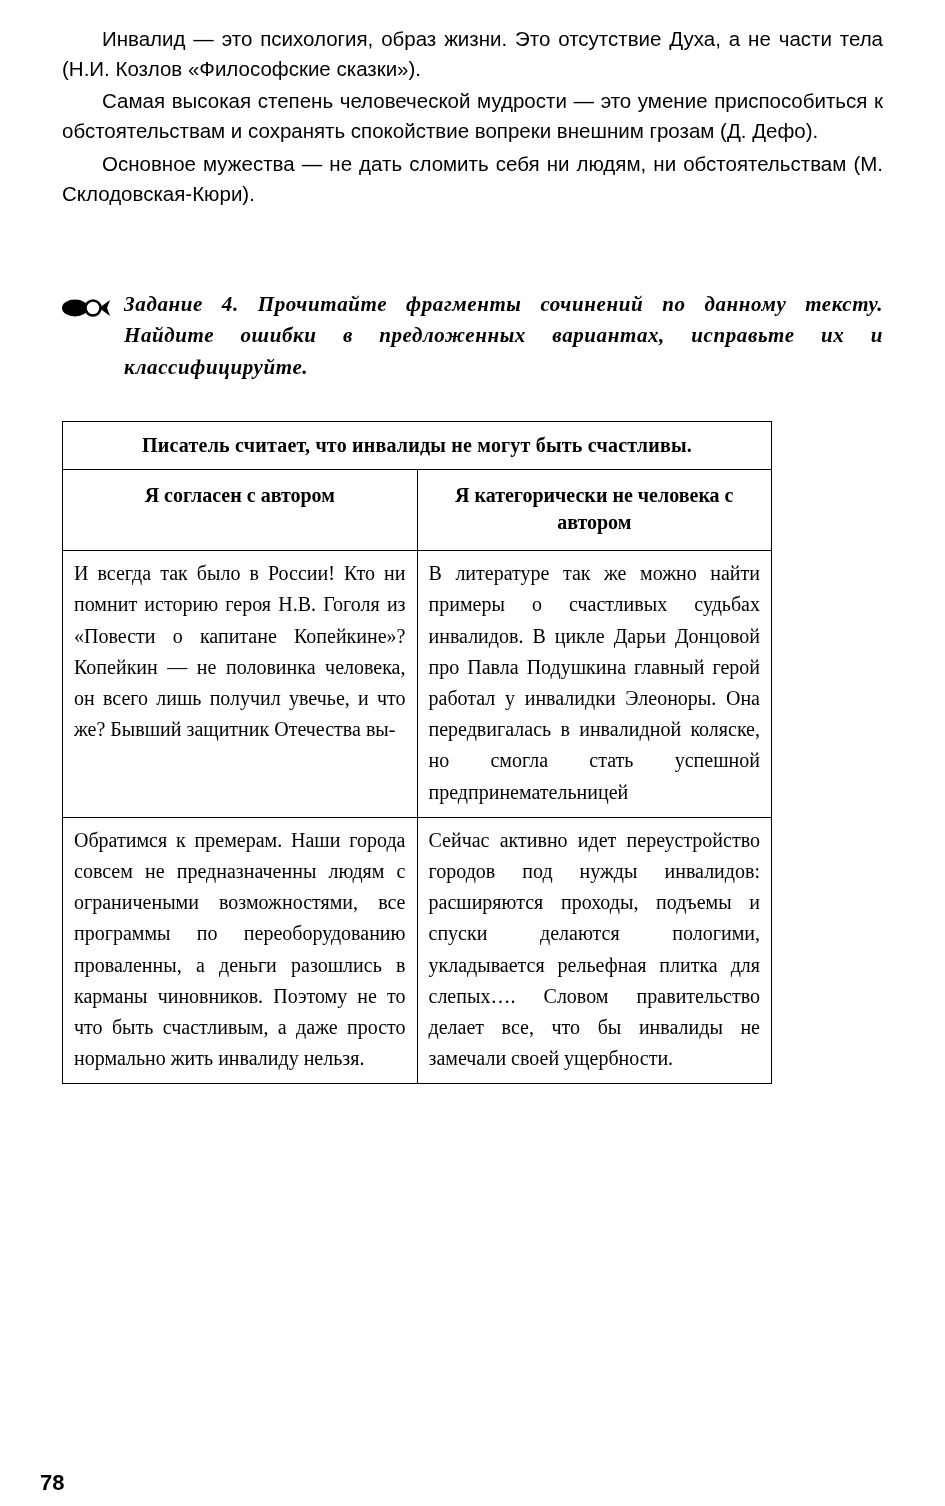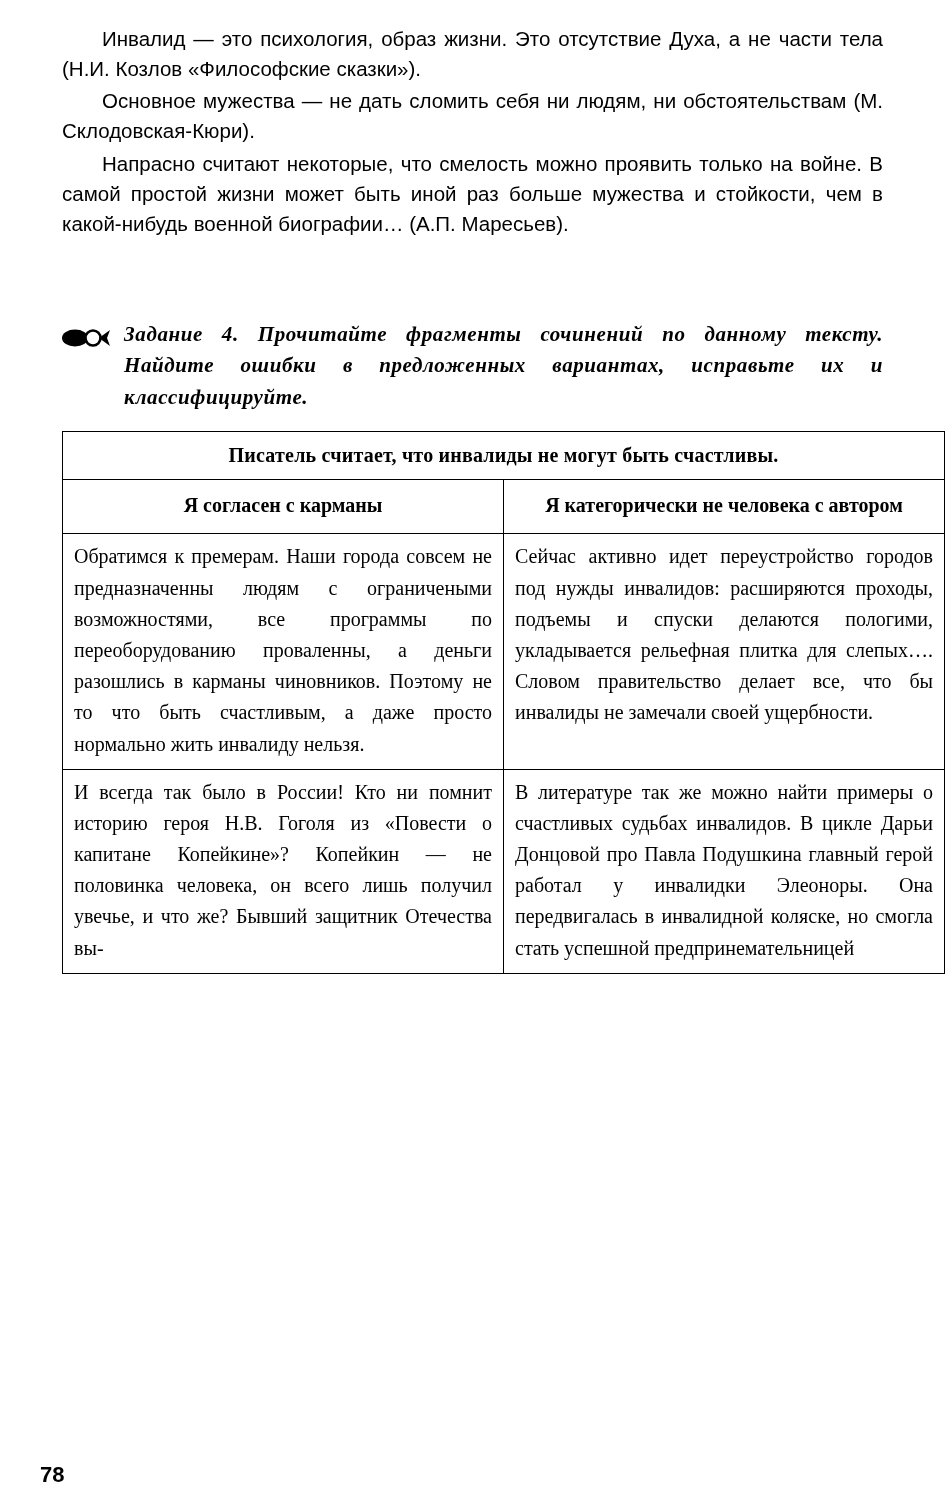--- a/index.html
+++ b/index.html
@@ -113,6 +113,7 @@
 
   <div class="quotes">
     <p>Инвалид — это психология, образ жизни. Это отсутствие Духа, а не части тела (Н.И. Козлов «Философские сказки»).</p>
+    <p>Самая высокая степень человеческой мудрости — это умение приспособиться к обстоятельствам и сохранять спокойствие вопреки внешним грозам (Д. Дефо).</p>
     <p>Основное мужества — не дать сломить себя ни людям, ни обстоятельствам (М. Склодовская-Кюри).</p>
     <p>Напрасно считают некоторые, что смелость можно проявить только на войне. В самой простой жизни может быть иной раз больше мужества и стойкости, чем в какой-нибудь военной биографии… (А.П. Маресьев).</p>
   </div>

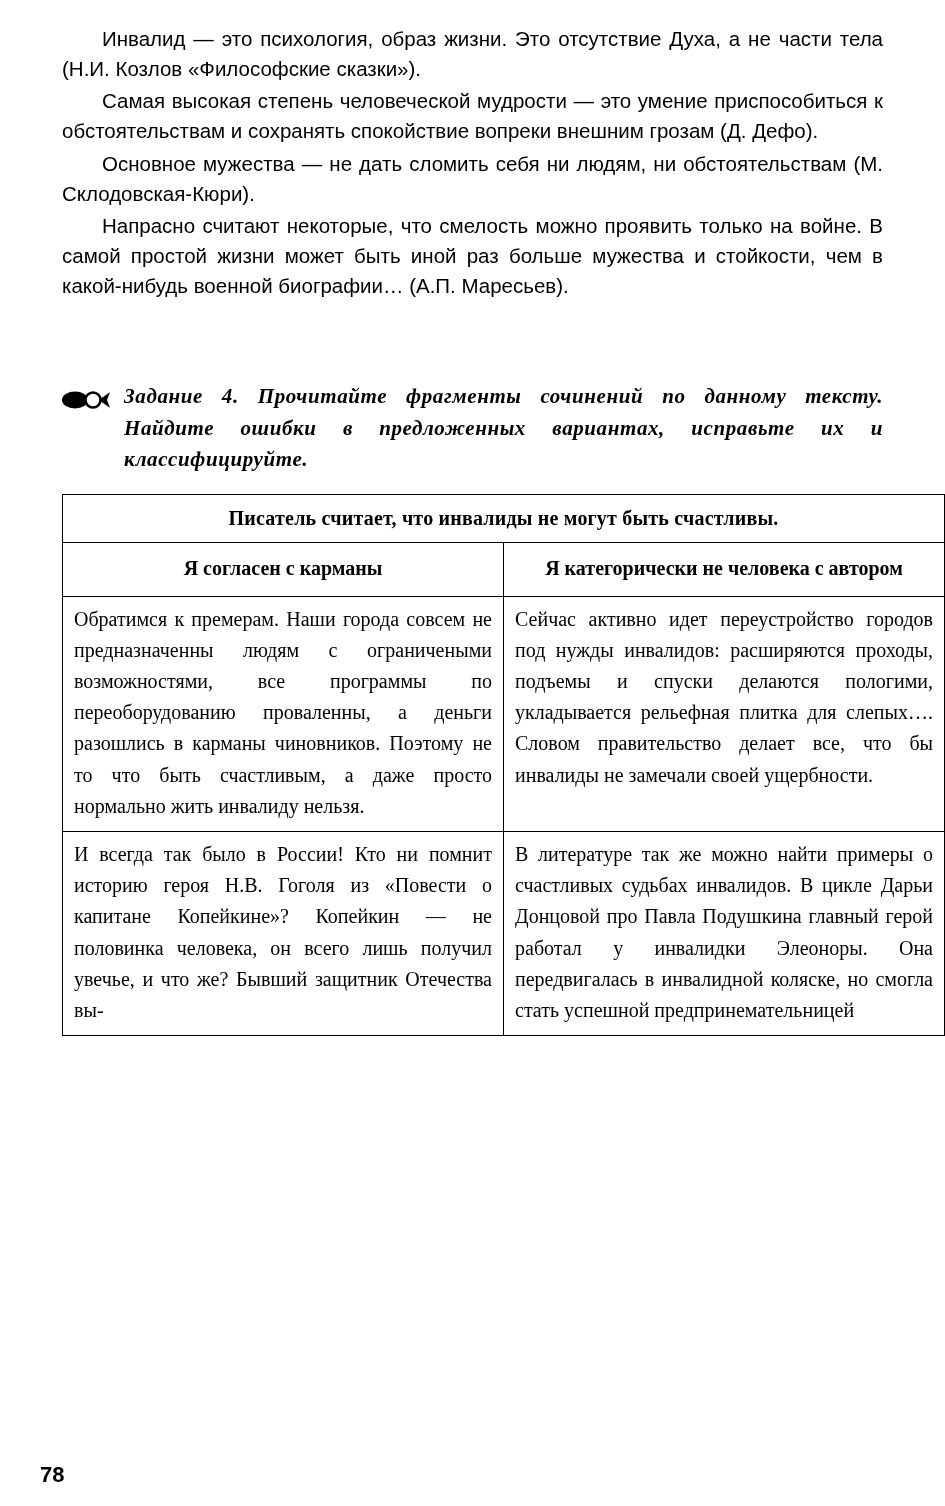--- a/index.html
+++ b/index.html
@@ -115,7 +115,6 @@
     <p>Инвалид — это психология, образ жизни. Это отсутствие Духа, а не части тела (Н.И. Козлов «Философские сказки»).</p>
     <p>Самая высокая степень человеческой мудрости — это умение приспособиться к обстоятельствам и сохранять спокойствие вопреки внешним грозам (Д. Дефо).</p>
     <p>Основное мужества — не дать сломить себя ни людям, ни обстоятельствам (М. Склодовская-Кюри).</p>
-    <p>Напрасно считают некоторые, что смелость можно проявить только на войне. В самой простой жизни может быть иной раз больше мужества и стойкости, чем в какой-нибудь военной биографии… (А.П. Маресьев).</p>
   </div>
 
   <div class="task-block">

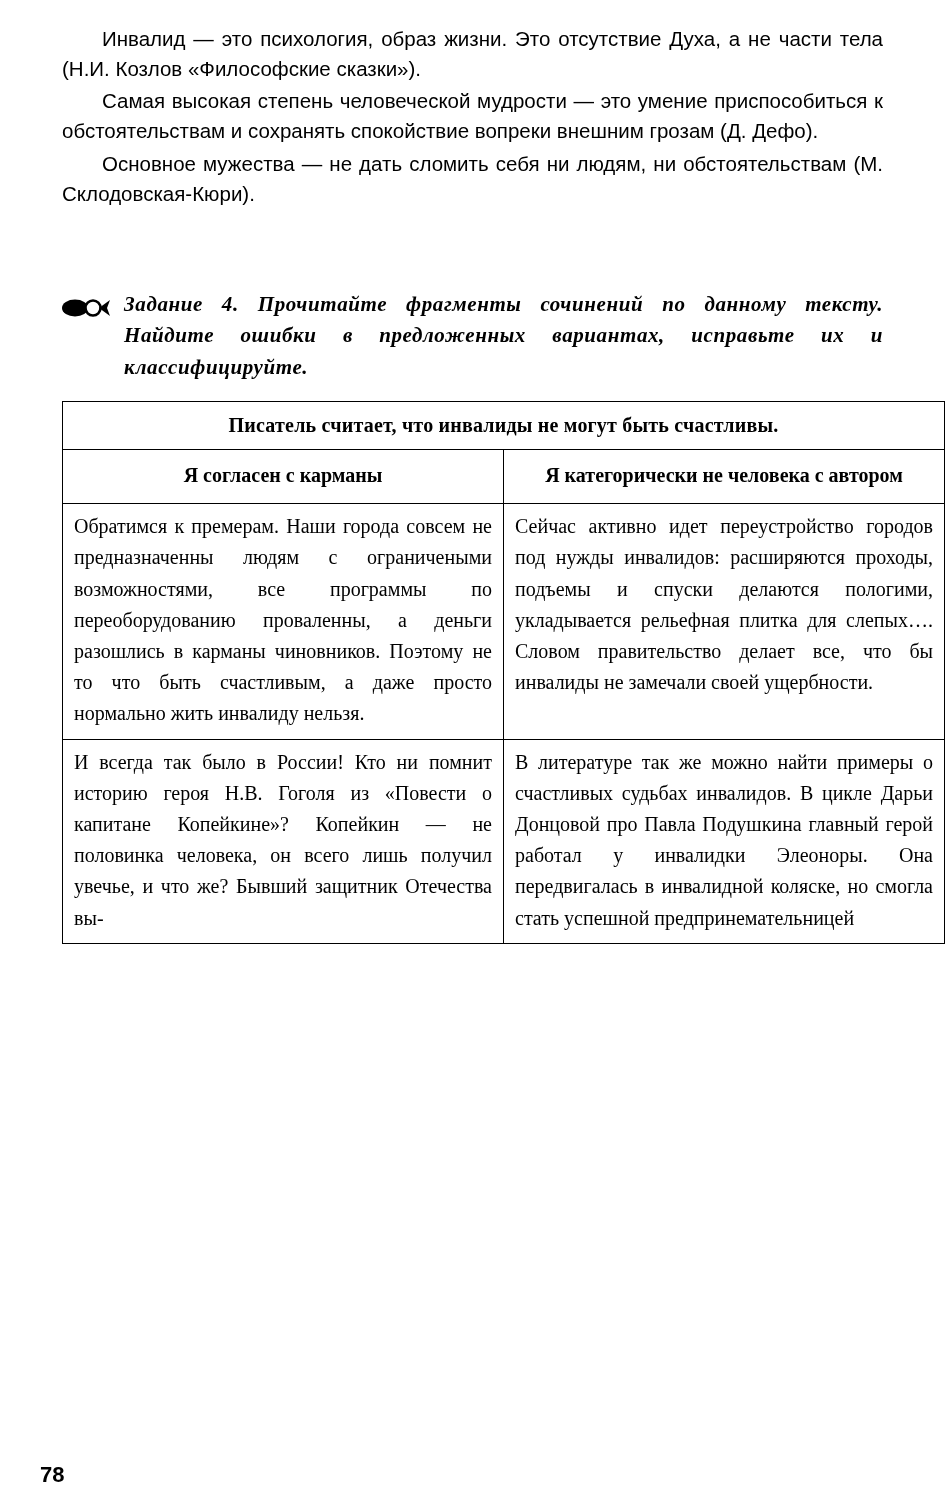--- a/index.html
+++ b/index.html
@@ -64,8 +64,8 @@
 
   
   .tbl {
-    margin-top: 18px;
-    width: 883px;
+    margin-top: 38px;
+    width: 710px;
     border-collapse: collapse;
     table-layout: fixed;
   }

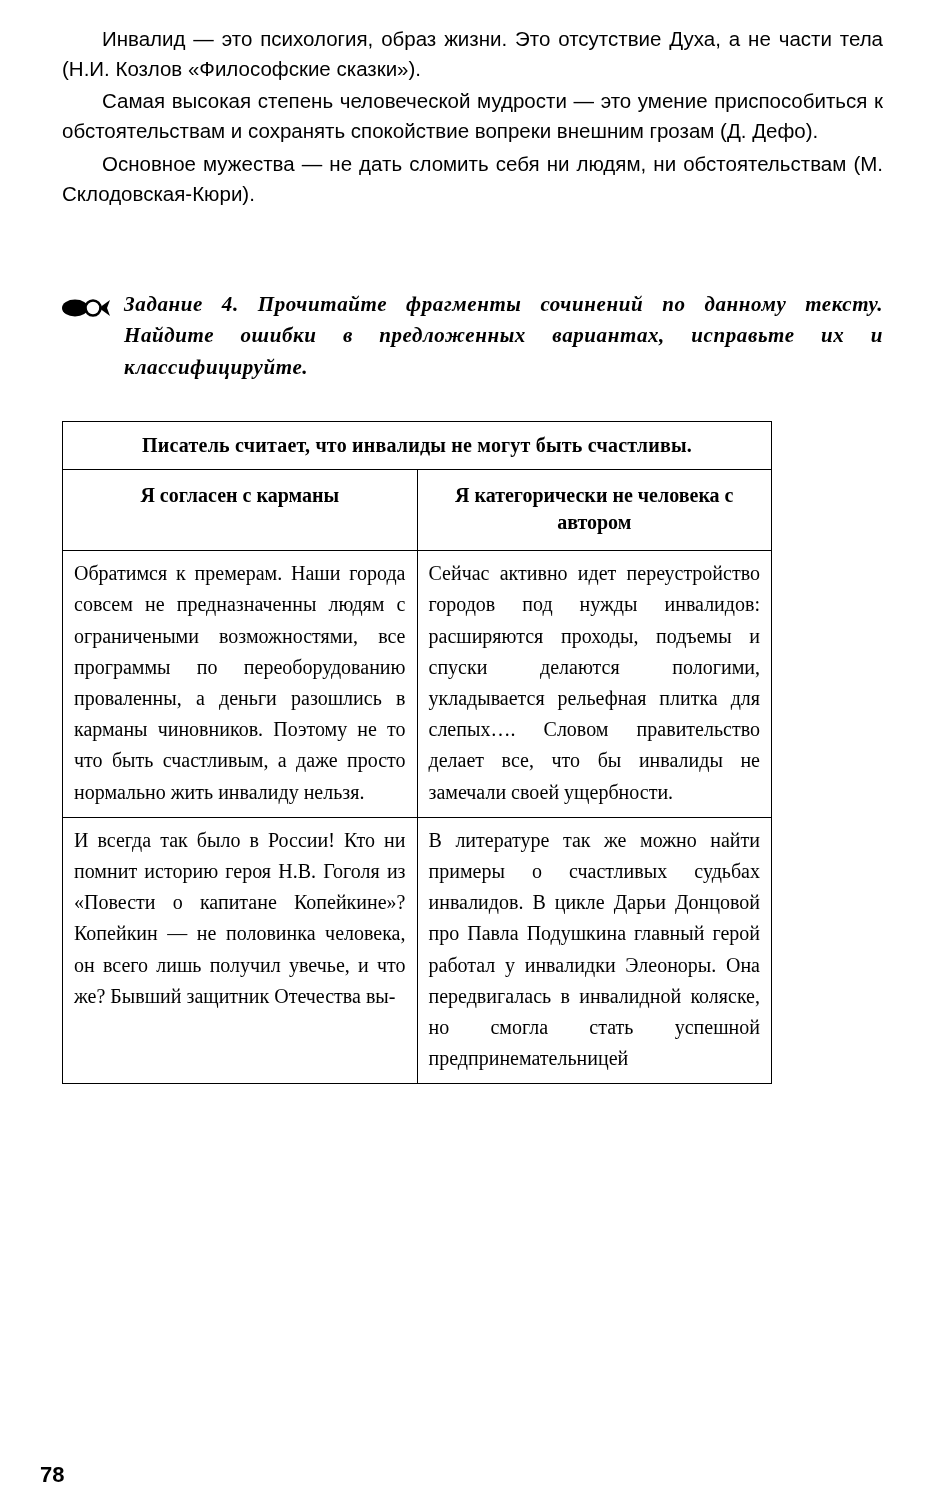--- a/index.html
+++ b/index.html
@@ -137,7 +137,7 @@
         <td class="head-full" colspan="2">Писатель считает, что инвалиды не могут быть счастливы.</td>
       </tr>
       <tr>
-        <td class="col-head" style="width:50%">Я согласен с карманы</td>
+        <td class="col-head" style="width:50%">Я согласен с автором</td>
         <td class="col-head" style="width:50%">Я категорически не человека с автором</td>
       </tr>
       <tr>

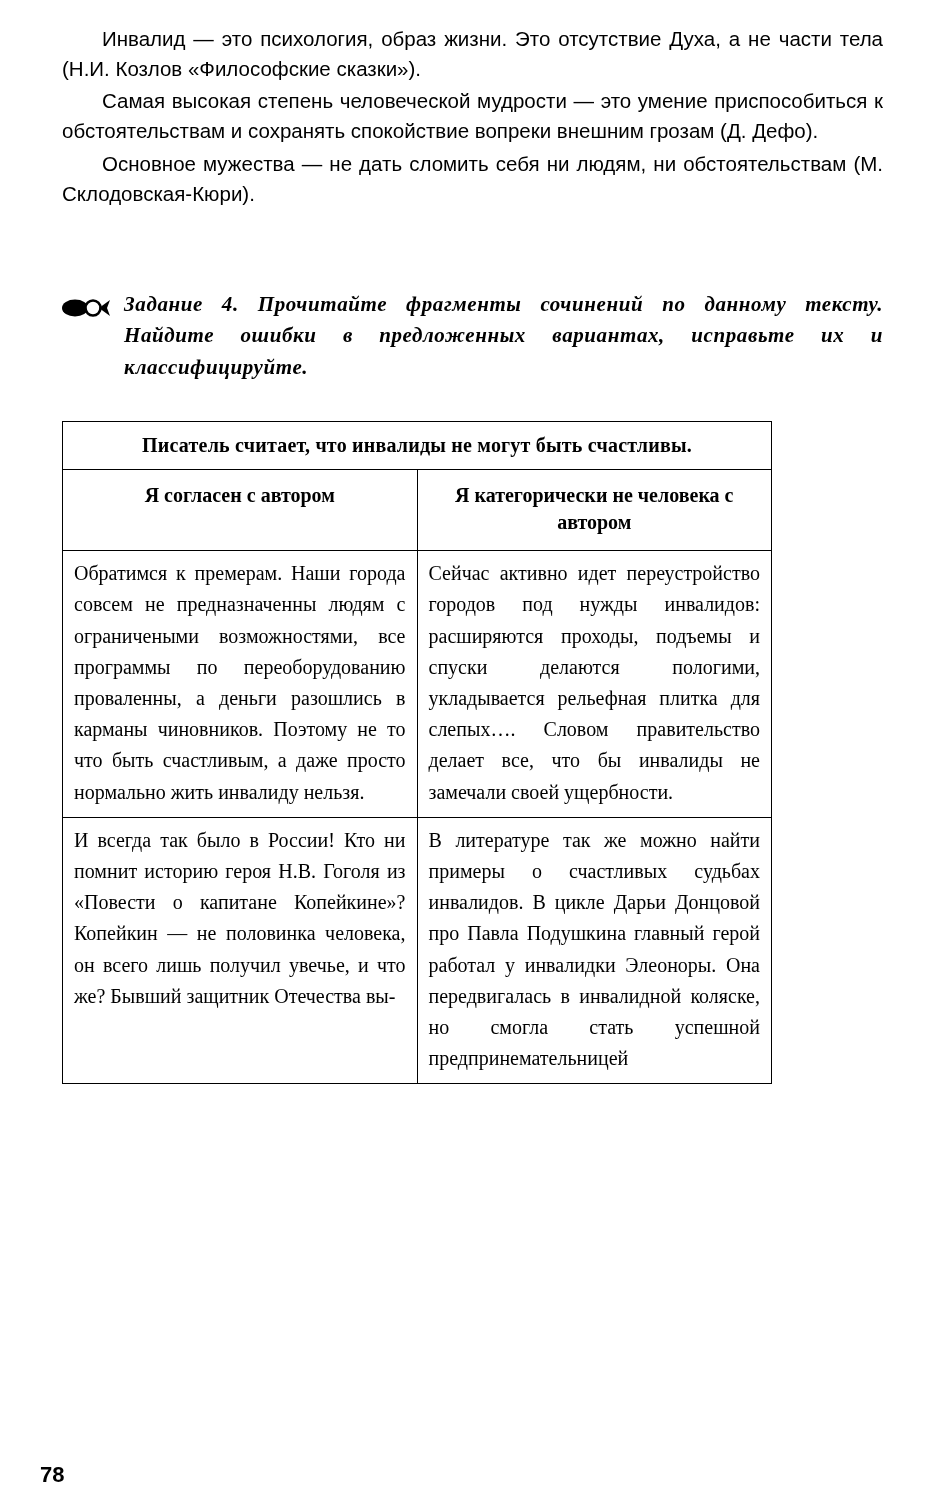--- a/index.html
+++ b/index.html
@@ -141,12 +141,12 @@
         <td class="col-head" style="width:50%">Я категорически не человека с автором</td>
       </tr>
       <tr>
+        <td class="body-cell">И всегда так было в России! Кто ни помнит историю героя Н.В. Гоголя из «Повести о капитане Копейкине»? Копейкин — не половинка человека, он всего лишь получил увечье, и что же? Бывший защитник Отечества вы-</td>
+        <td class="body-cell">В литературе так же можно найти примеры о счастливых судьбах инвалидов. В цикле Дарьи Донцовой про Павла Подушкина главный герой работал у инвалидки Элеоноры. Она передвигалась в инвалидной коляске, но смогла стать успешной предпринемательницей</td>
+      </tr>
+      <tr>
         <td class="body-cell">Обратимся к премерам. Наши города совсем не предназначенны людям с ограничеными возможностями, все программы по переоборудованию проваленны, а деньги разошлись в карманы чиновников. Поэтому не то что быть счастливым, а даже просто нормально жить инвалиду нельзя.</td>
         <td class="body-cell">Сейчас активно идет переустройство городов под нужды инвалидов: расширяются проходы, подъемы и спуски делаются пологими, укладывается рельефная плитка для слепых…. Словом правительство делает все, что бы инвалиды не замечали своей ущербности.</td>
-      </tr>
-      <tr>
-        <td class="body-cell">И всегда так было в России! Кто ни помнит историю героя Н.В. Гоголя из «Повести о капитане Копейкине»? Копейкин — не половинка человека, он всего лишь получил увечье, и что же? Бывший защитник Отечества вы-</td>
-        <td class="body-cell">В литературе так же можно найти примеры о счастливых судьбах инвалидов. В цикле Дарьи Донцовой про Павла Подушкина главный герой работал у инвалидки Элеоноры. Она передвигалась в инвалидной коляске, но смогла стать успешной предпринемательницей</td>
       </tr>
     </tbody>
   </table>

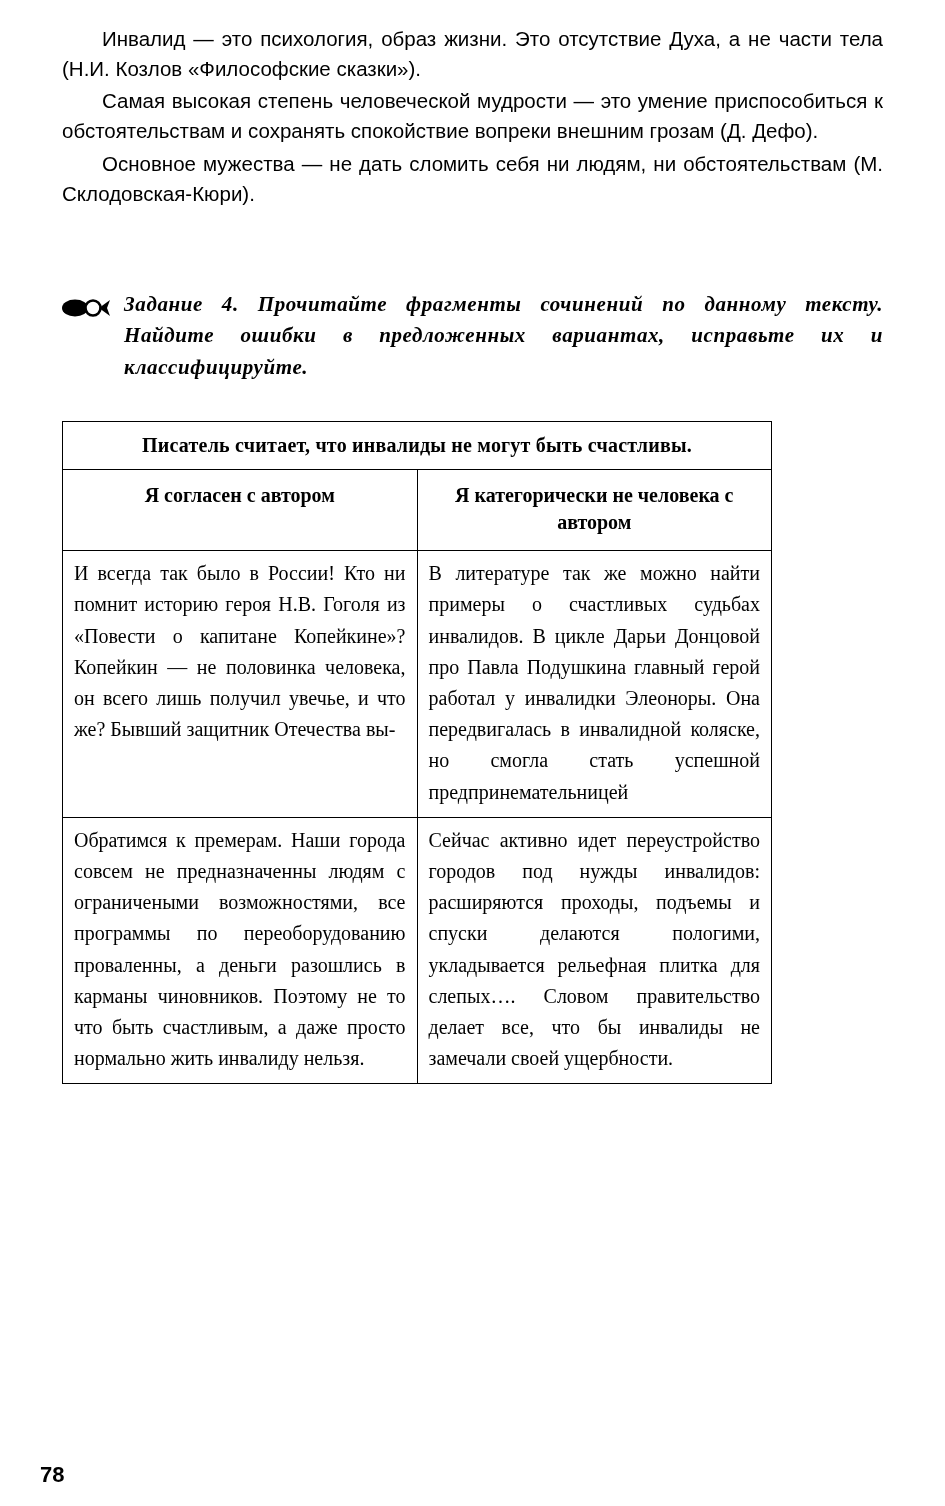--- a/index.html
+++ b/index.html
@@ -100,7 +100,7 @@
   .page-number {
     position: absolute;
     left: 40px;
-    bottom: 18px;
+    bottom: 10px;
     font-family: "Liberation Sans", sans-serif;
     font-size: 22px;
     font-weight: bold;

